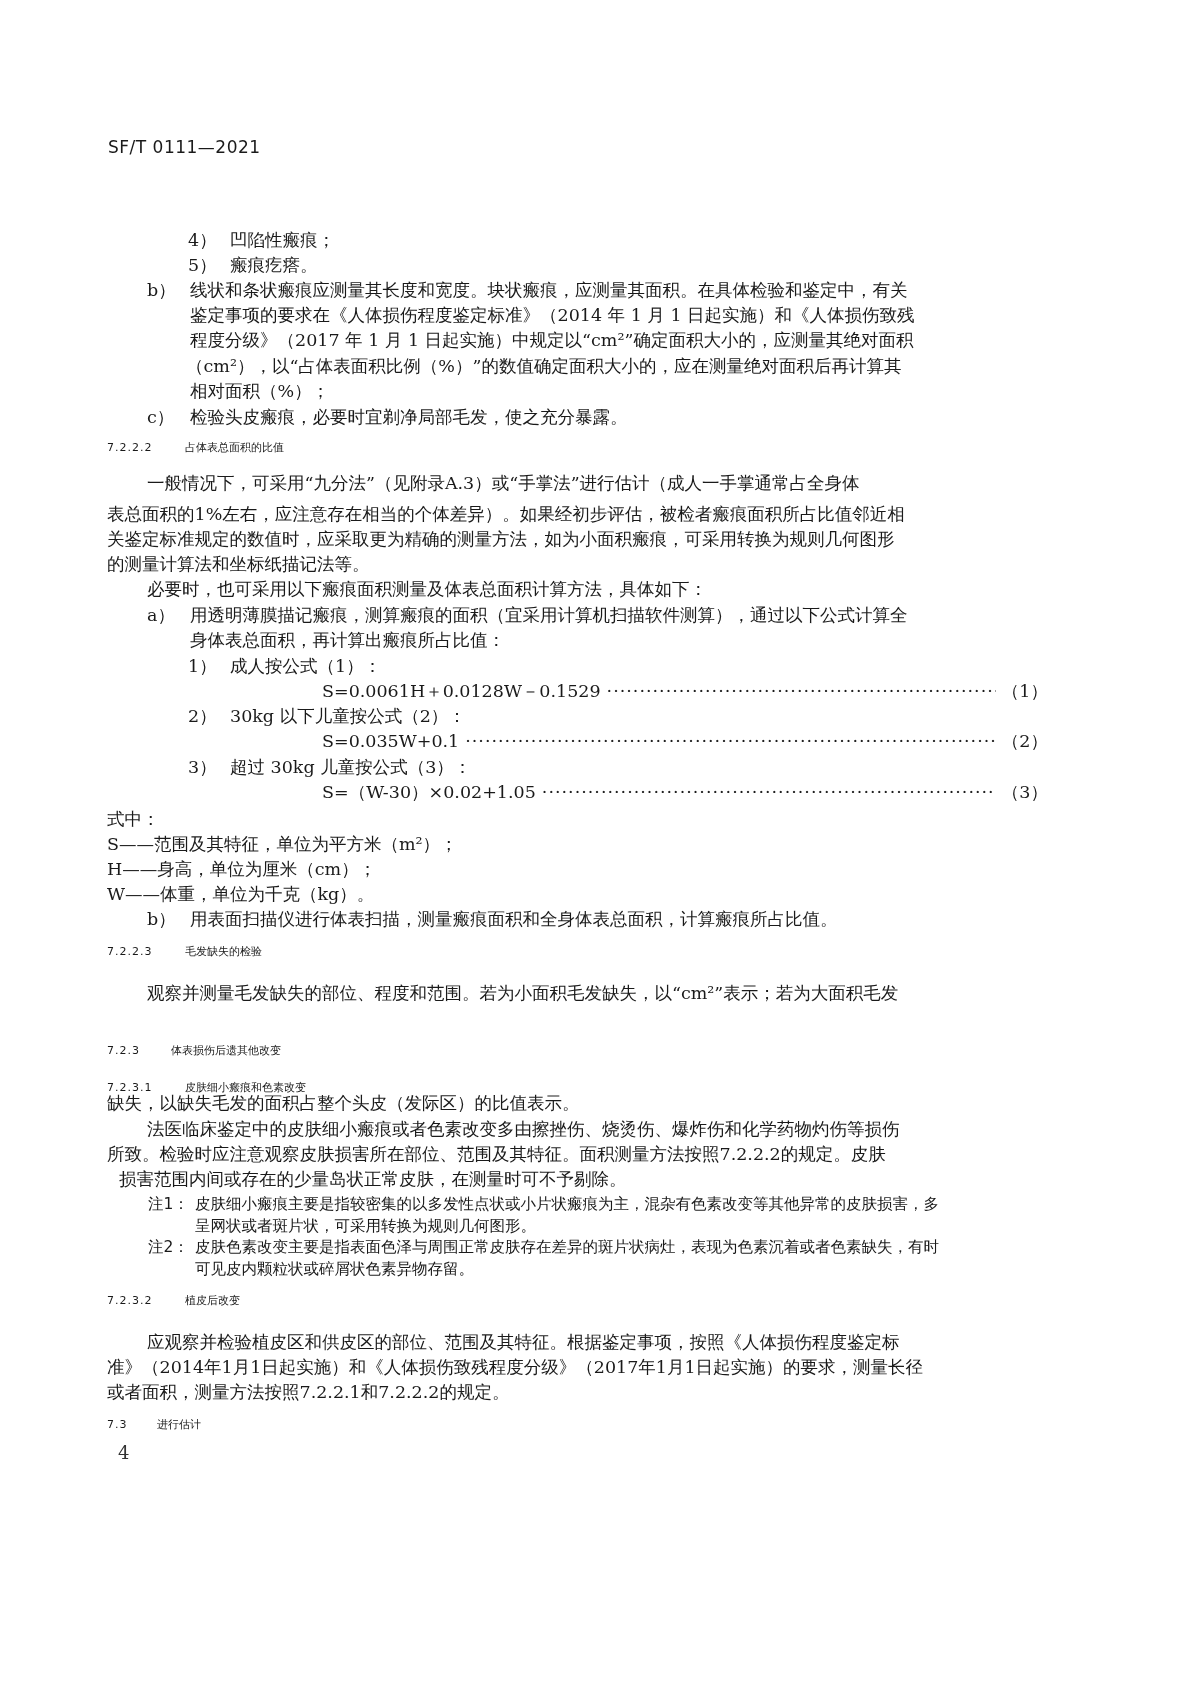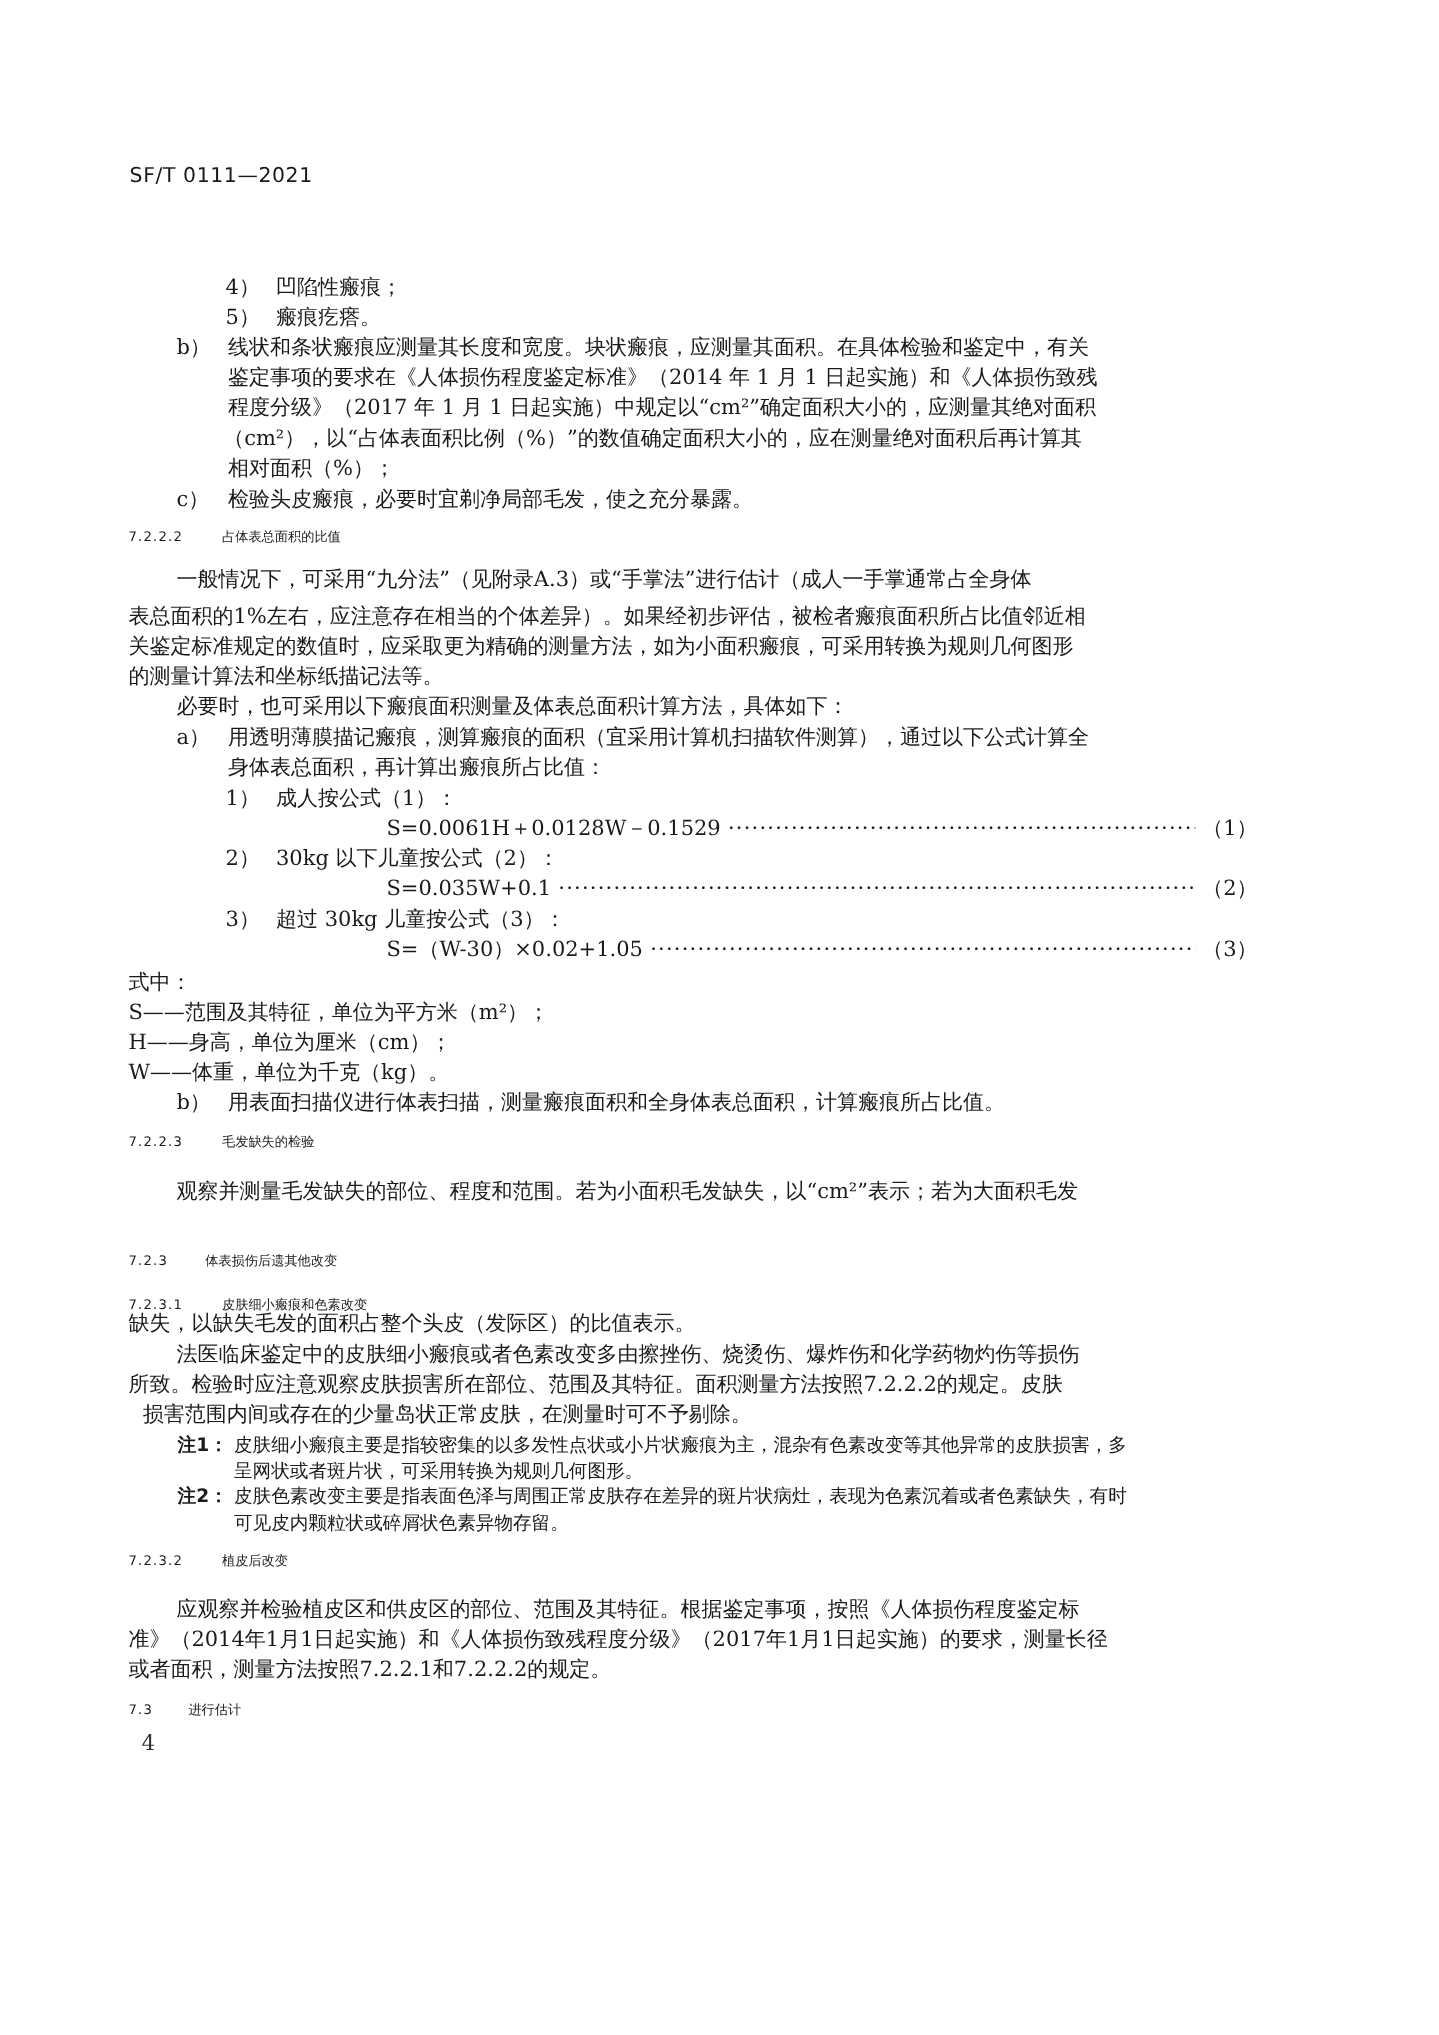--- a/index.html
+++ b/index.html
@@ -13,7 +13,7 @@
   .h .num.n3 { width:64px; }
   .h .num.n2 { width:50px; }
   .note { font-size:15.5px; line-height:22px; }
-  .note .lbl { font-family:"DejaVu Sans","Liberation Sans",sans-serif; font-weight:bold; }
+  .note .lbl { font-family:"DejaVu Sans","Liberation Sans",sans-serif; font-weight:normal; }
   .eqline { position:absolute; display:flex; align-items:baseline; }
   .eqline .dots { flex:1; overflow:hidden; white-space:nowrap; letter-spacing:1px; margin:0 6px; }
   .eqline .eqn { white-space:nowrap; }

